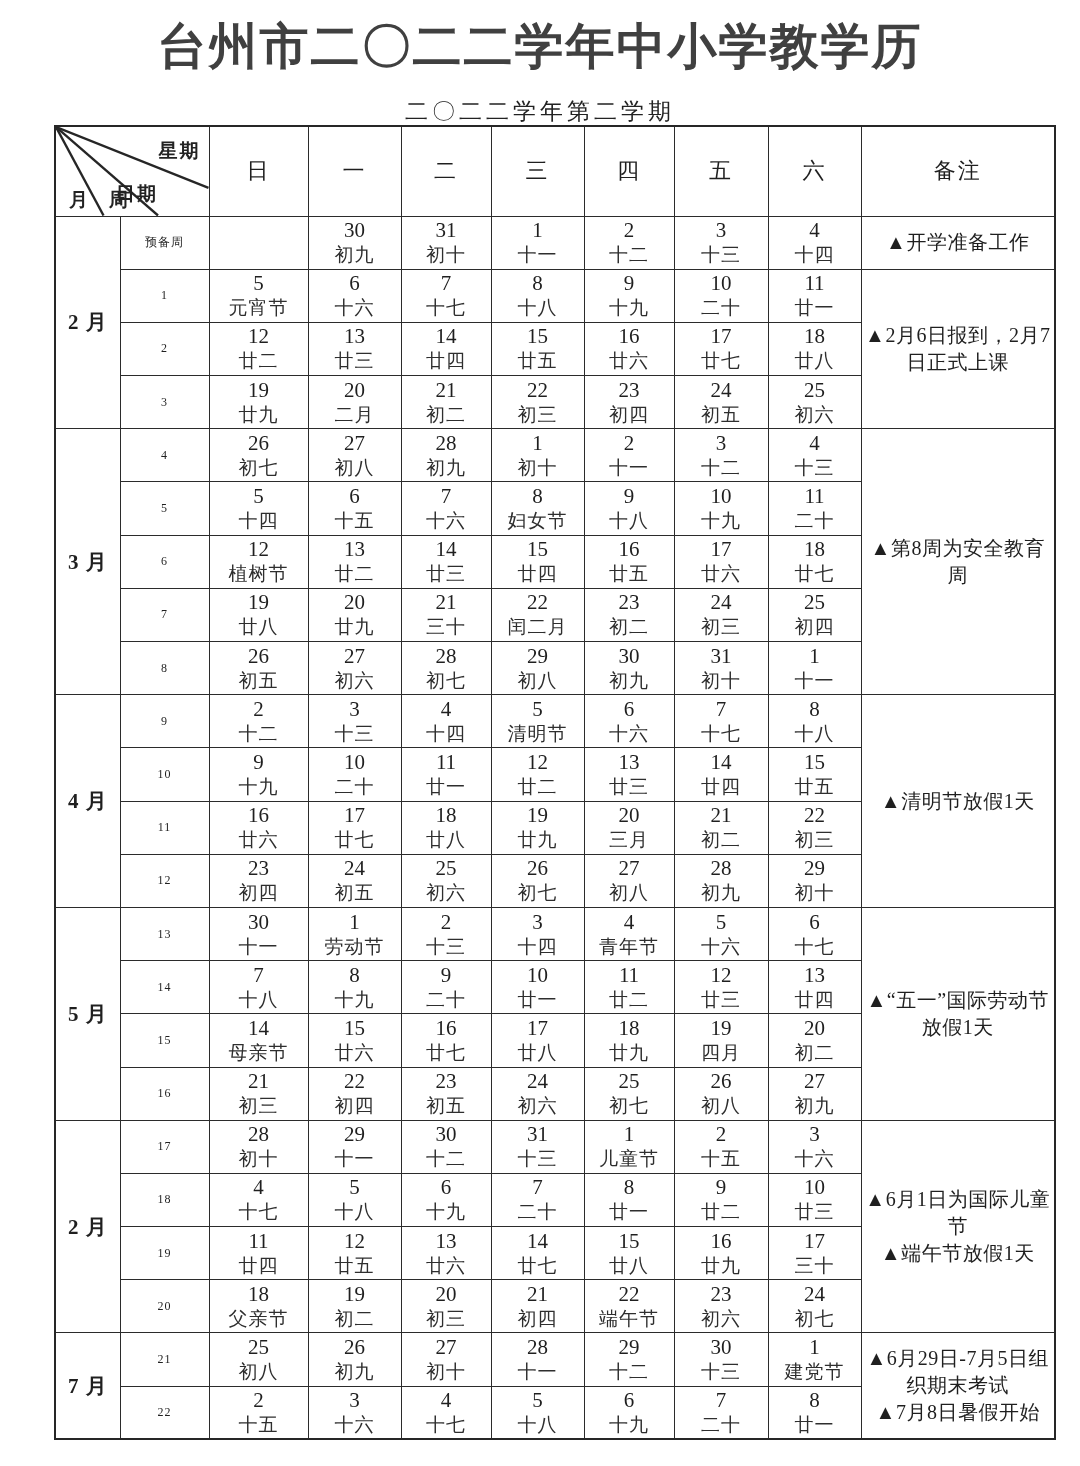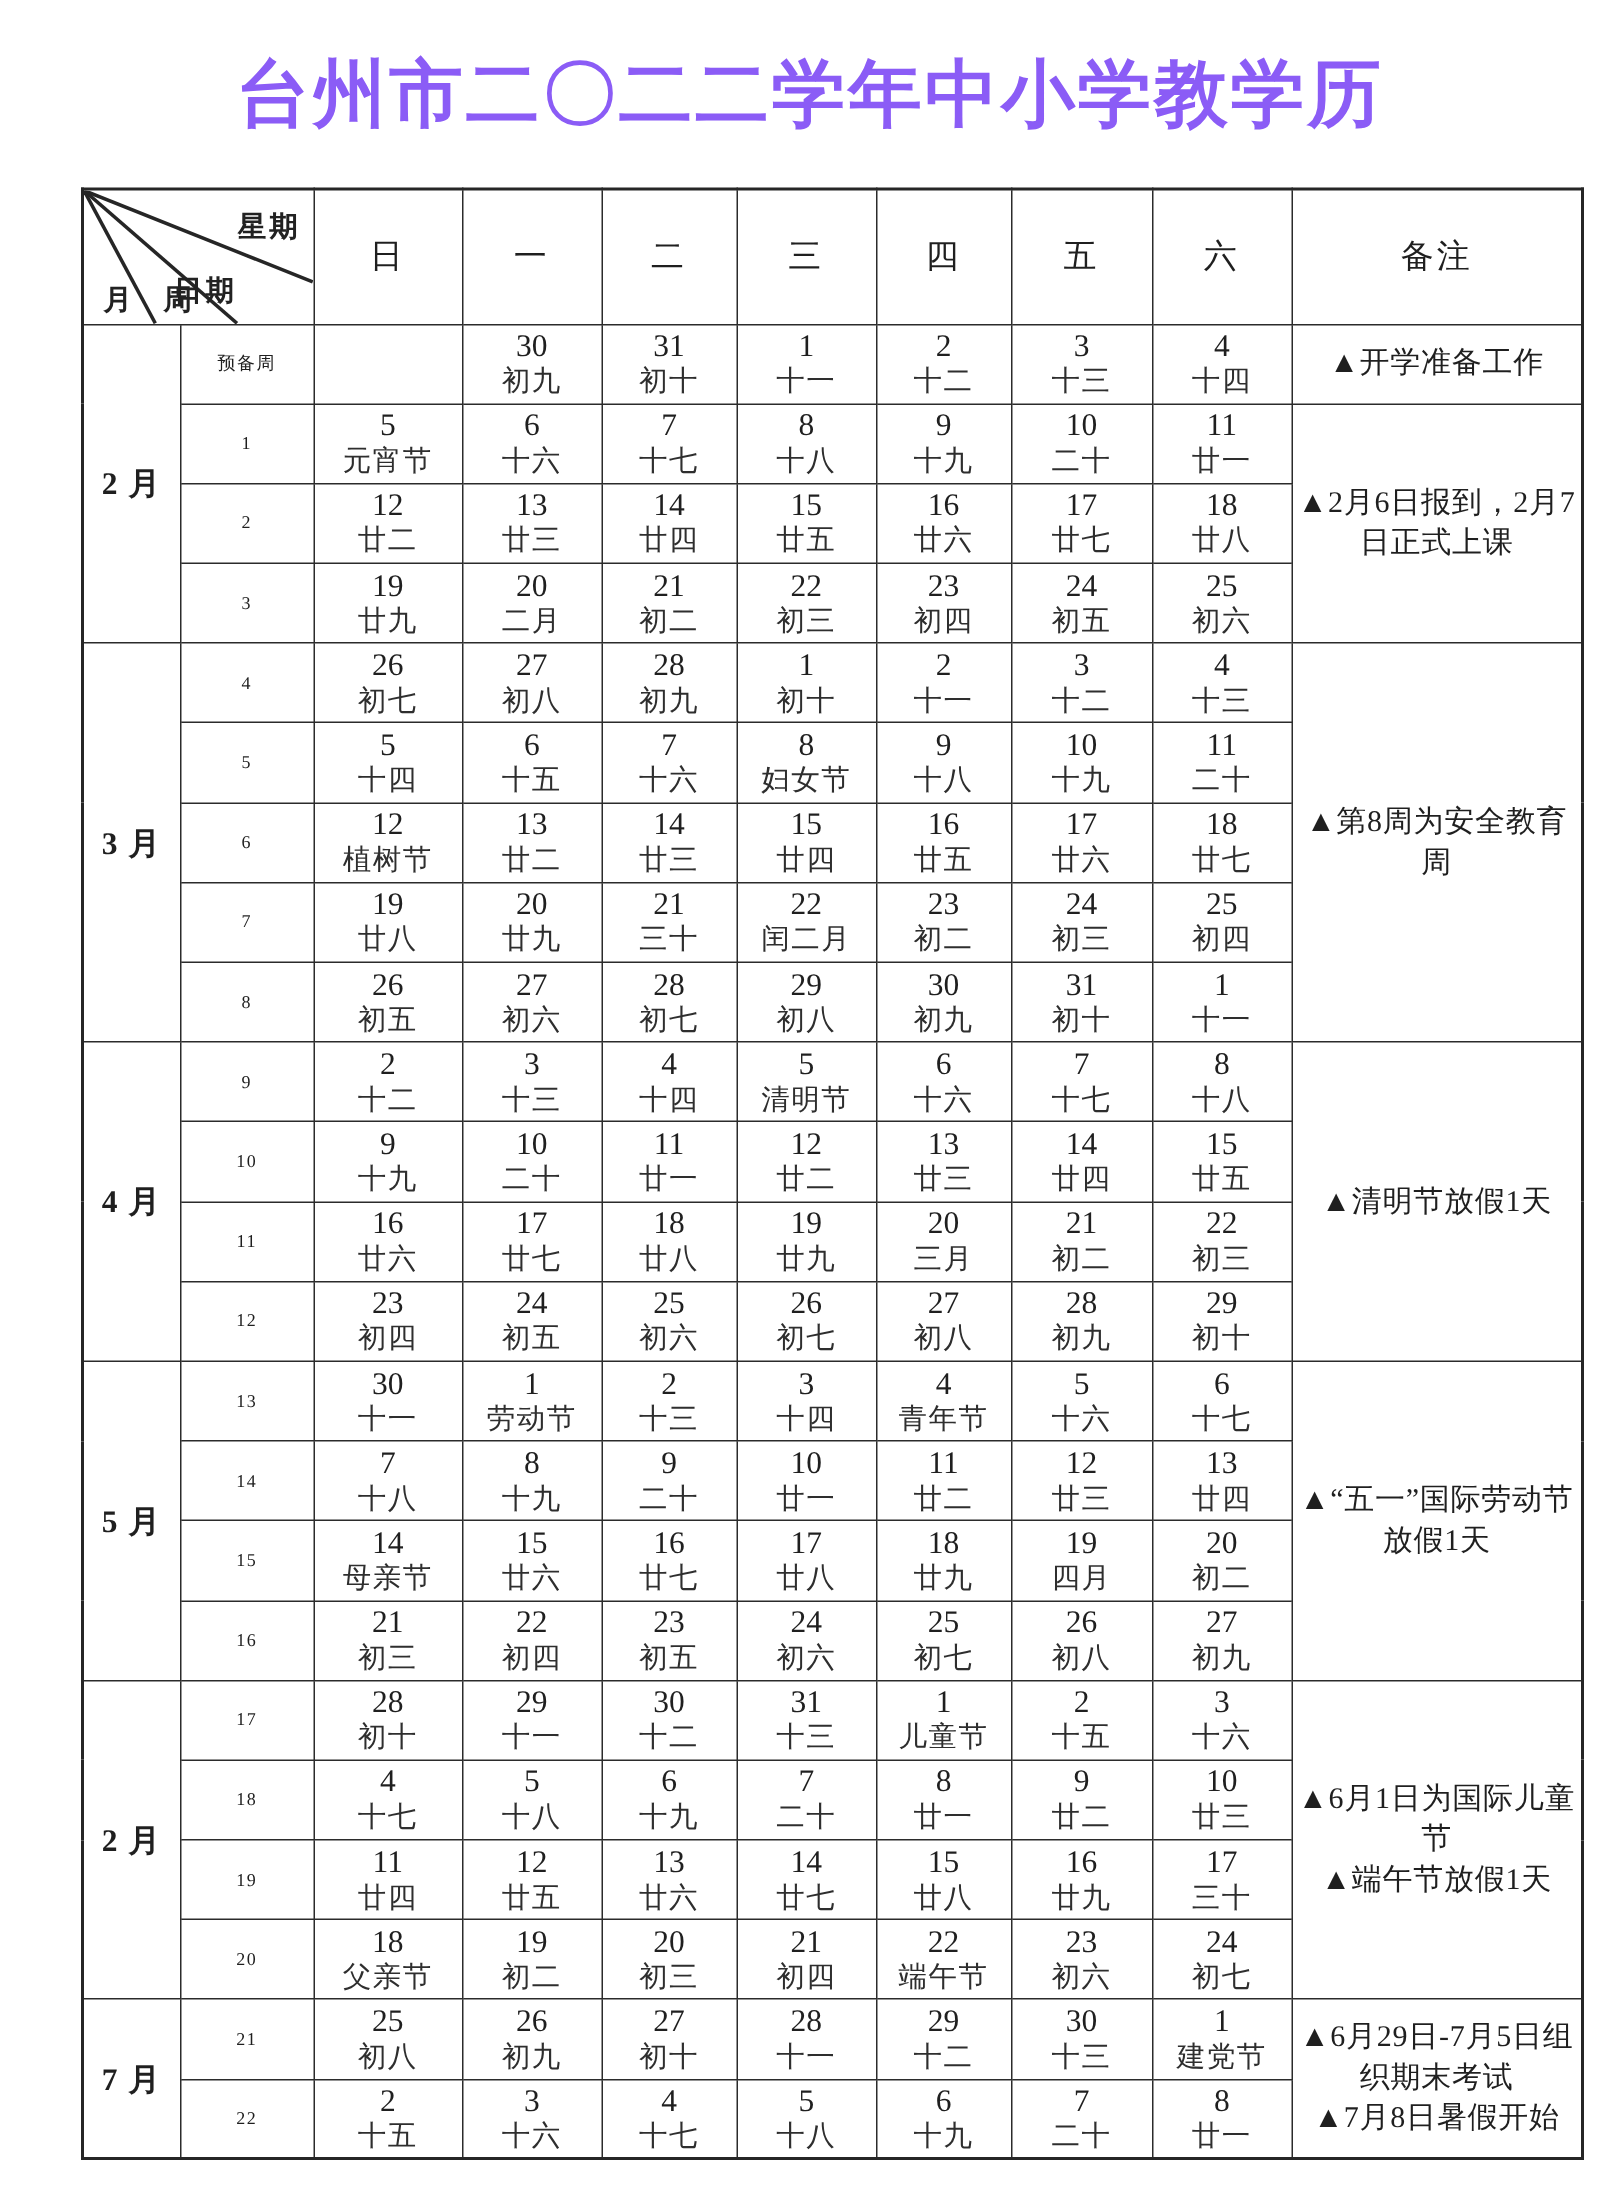--- a/index.html
+++ b/index.html
@@ -13,13 +13,13 @@
     overflow: hidden;
   }
   .title {
-    margin: 16px;
+    margin: 0;
     padding-top: 14px;
     text-align: center;
     font-size: 49px;
     font-weight: 700;
     letter-spacing: 2px;
-    color: #8b5cf6;
+    color: #404040;
   }
   .subtitle {
     margin-top: 16px;

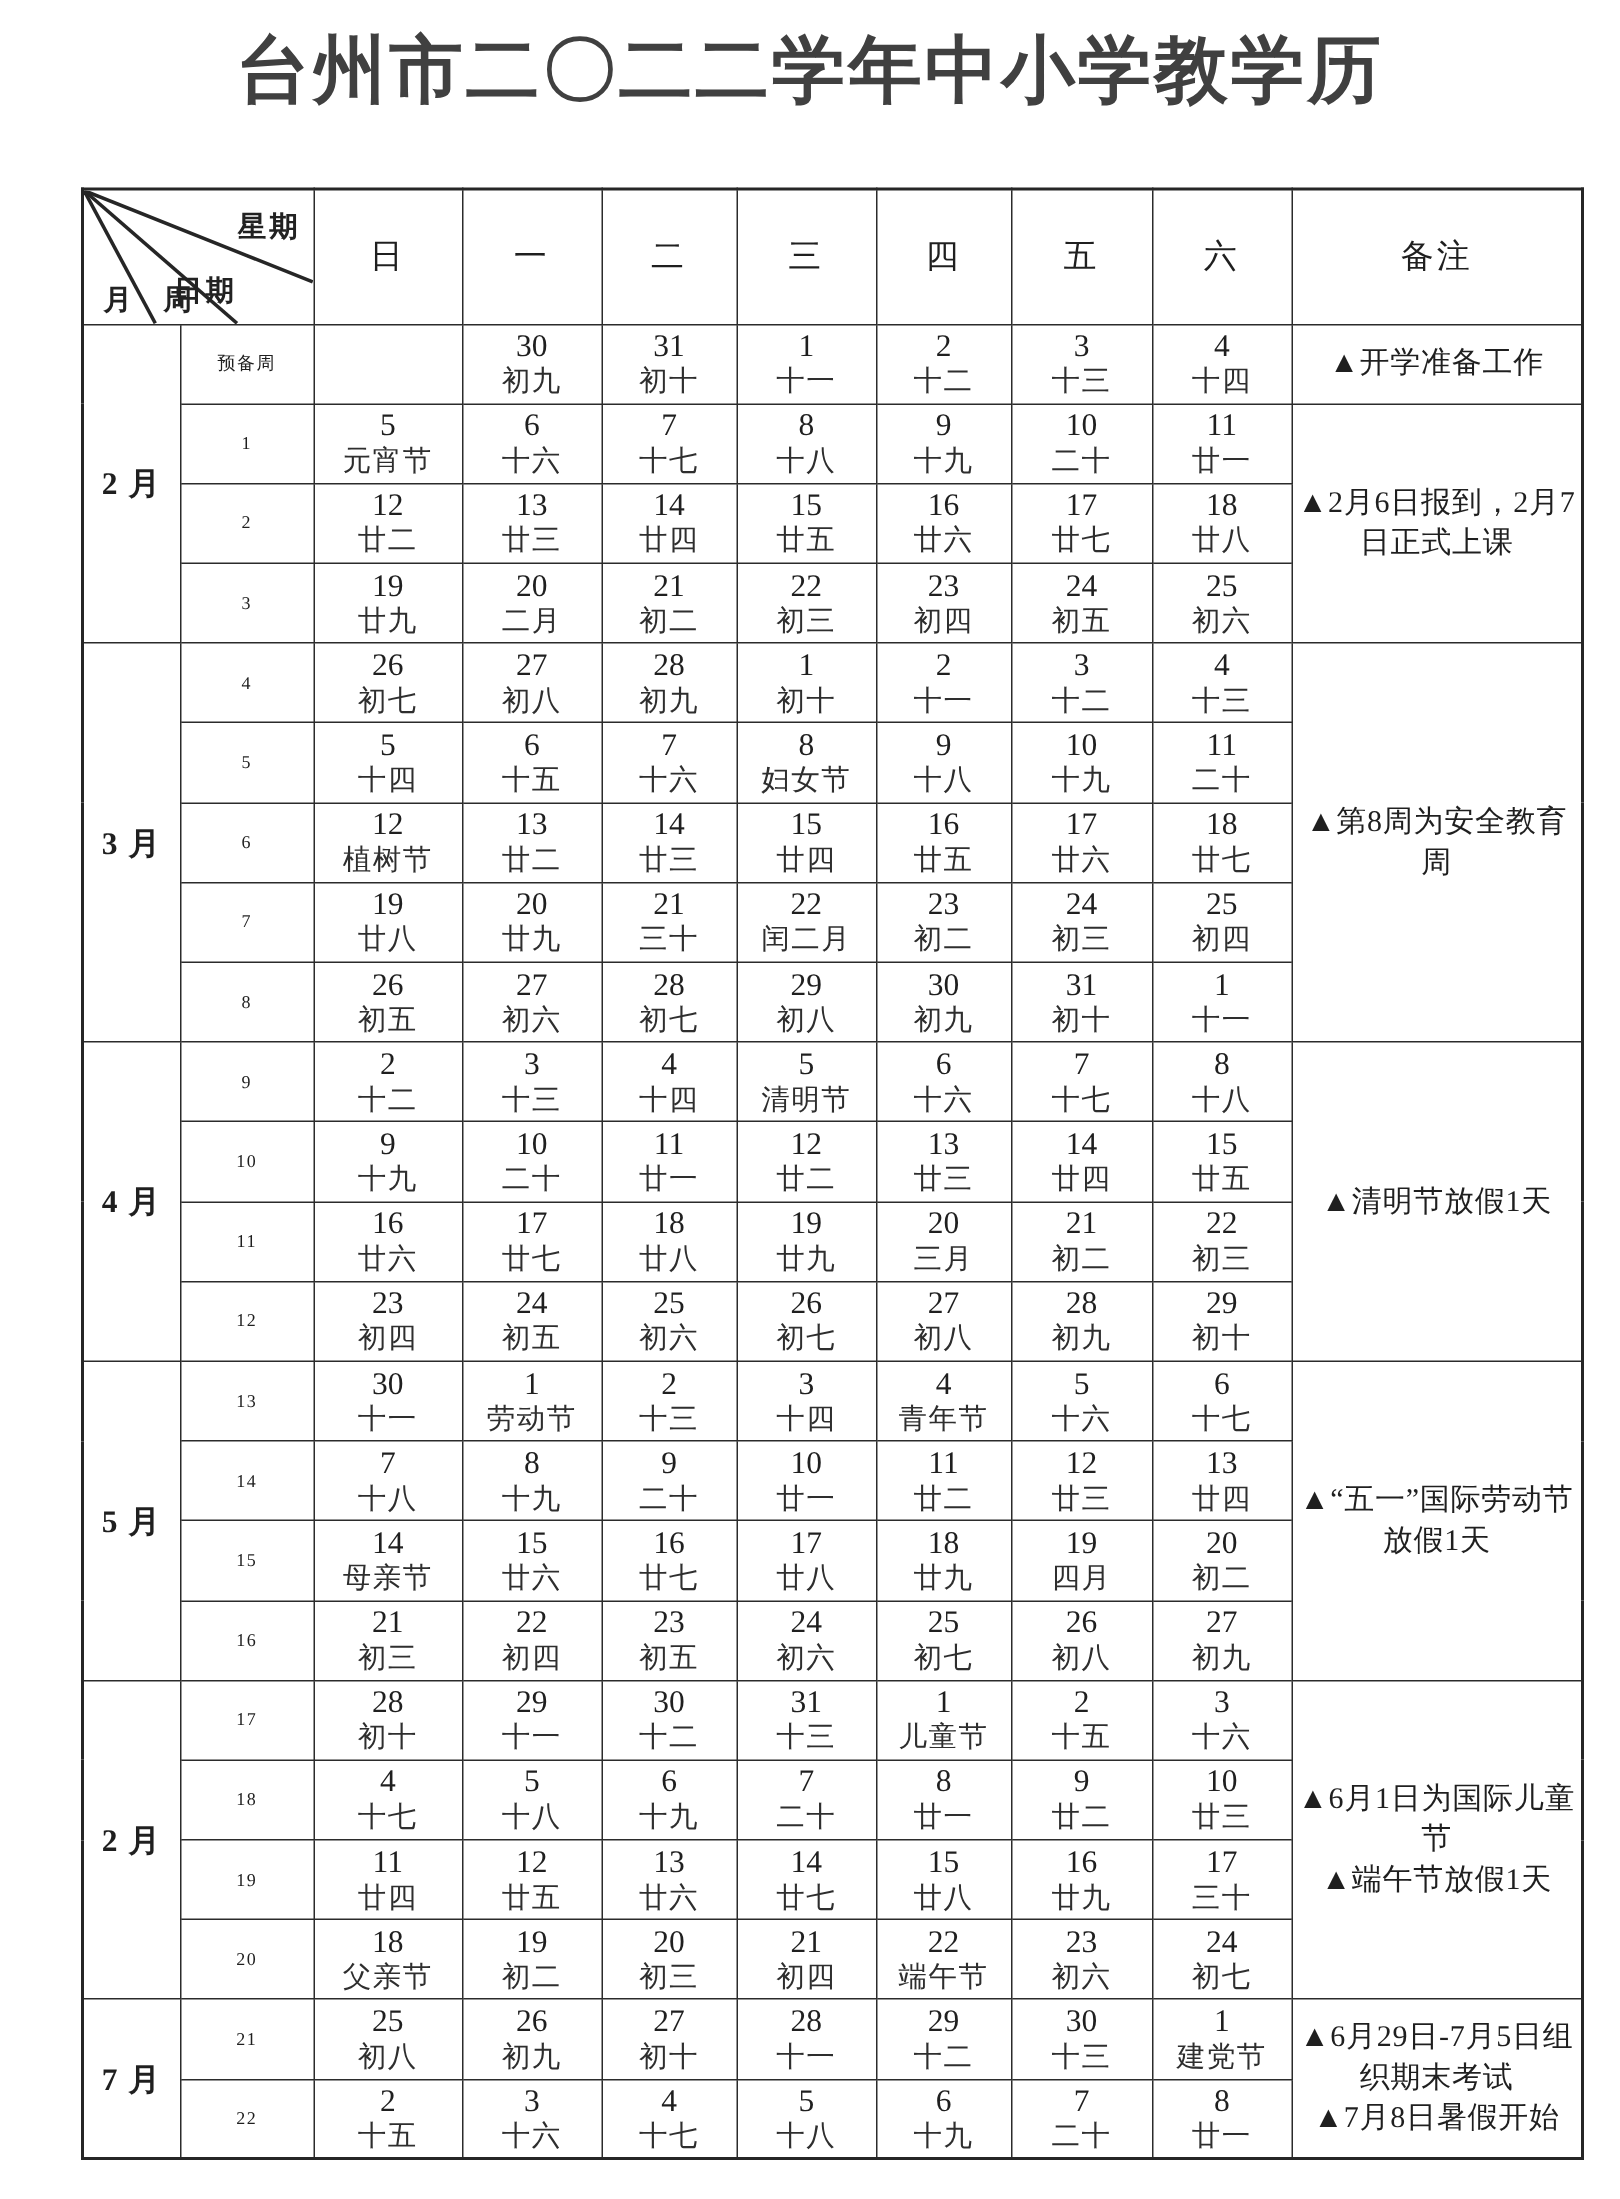--- a/index.html
+++ b/index.html
@@ -80,6 +80,7 @@
 
 <div class="page">
   <h1 class="title">台州市二〇二二学年中小学教学历</h1>
+  <div class="subtitle">二〇二二学年第二学期</div>
 
   <table class="cal">
     <colgroup>

